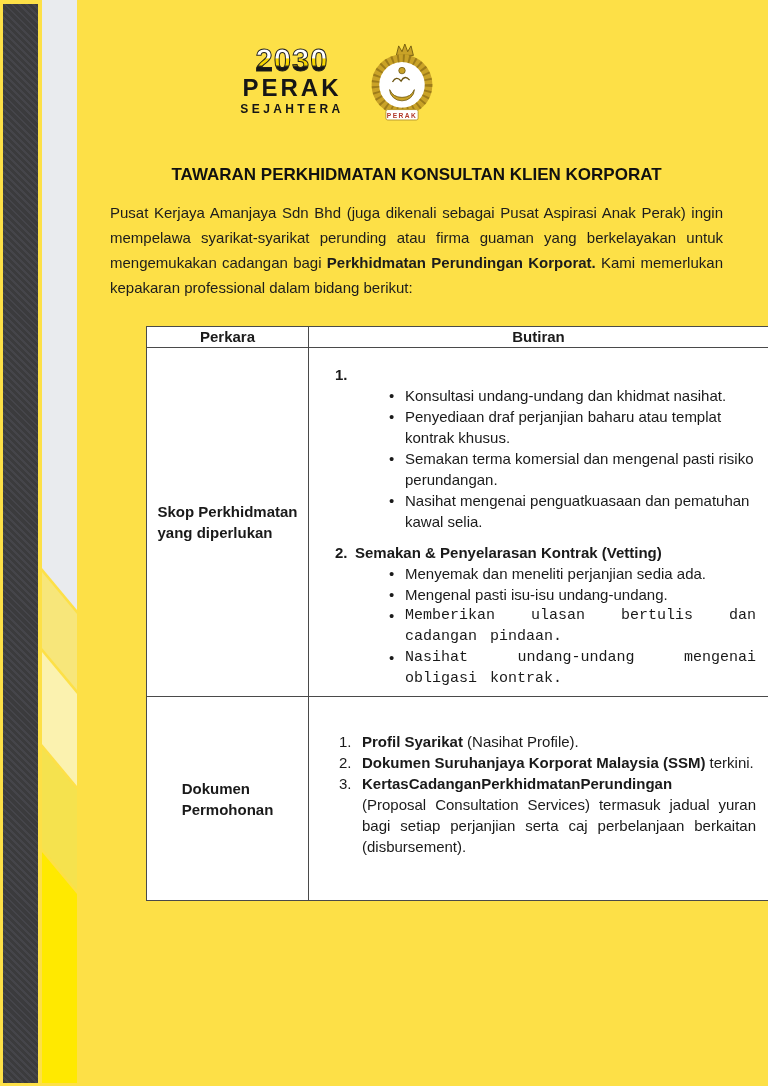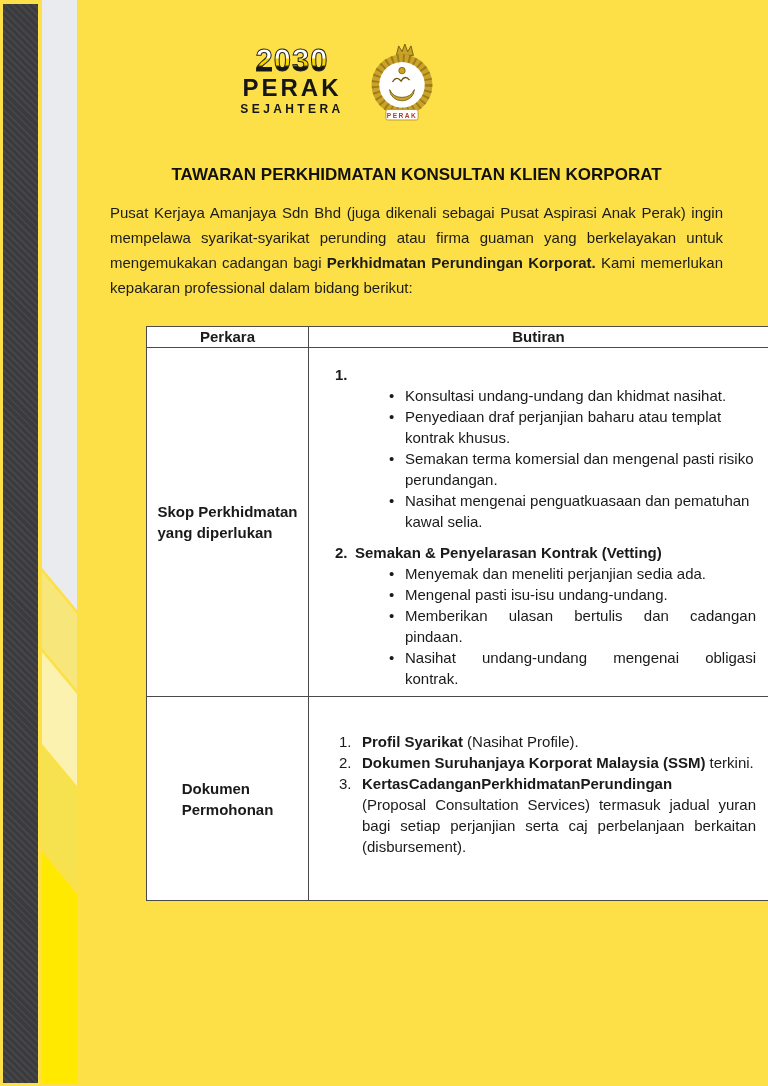--- a/index.html
+++ b/index.html
@@ -63,7 +63,7 @@
   ul.bullets li { display:flex; line-height:21px; }
   ul.bullets .dot { width:16px; flex:0 0 16px; }
   ul.bullets .btxt { flex:1; }
-  .justify { text-align:justify; word-spacing:4px; }
+  .justify { text-align:justify; word-spacing:4px;font-family:Liberation Mono, monospace; }
 
   .tcell-dok { padding:24px 12px 0 10px; line-height:21px; }
   ol.docs { list-style:none; margin:10px 0 0 20px; }

